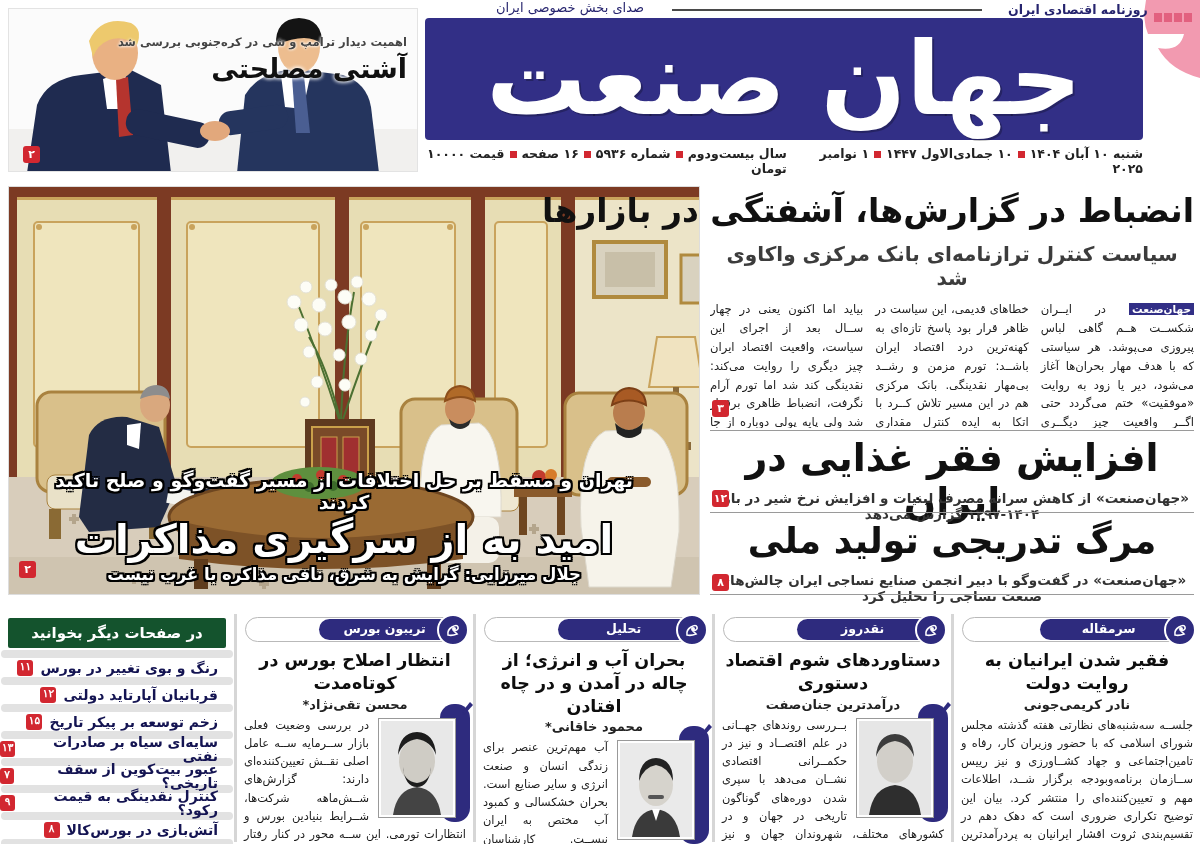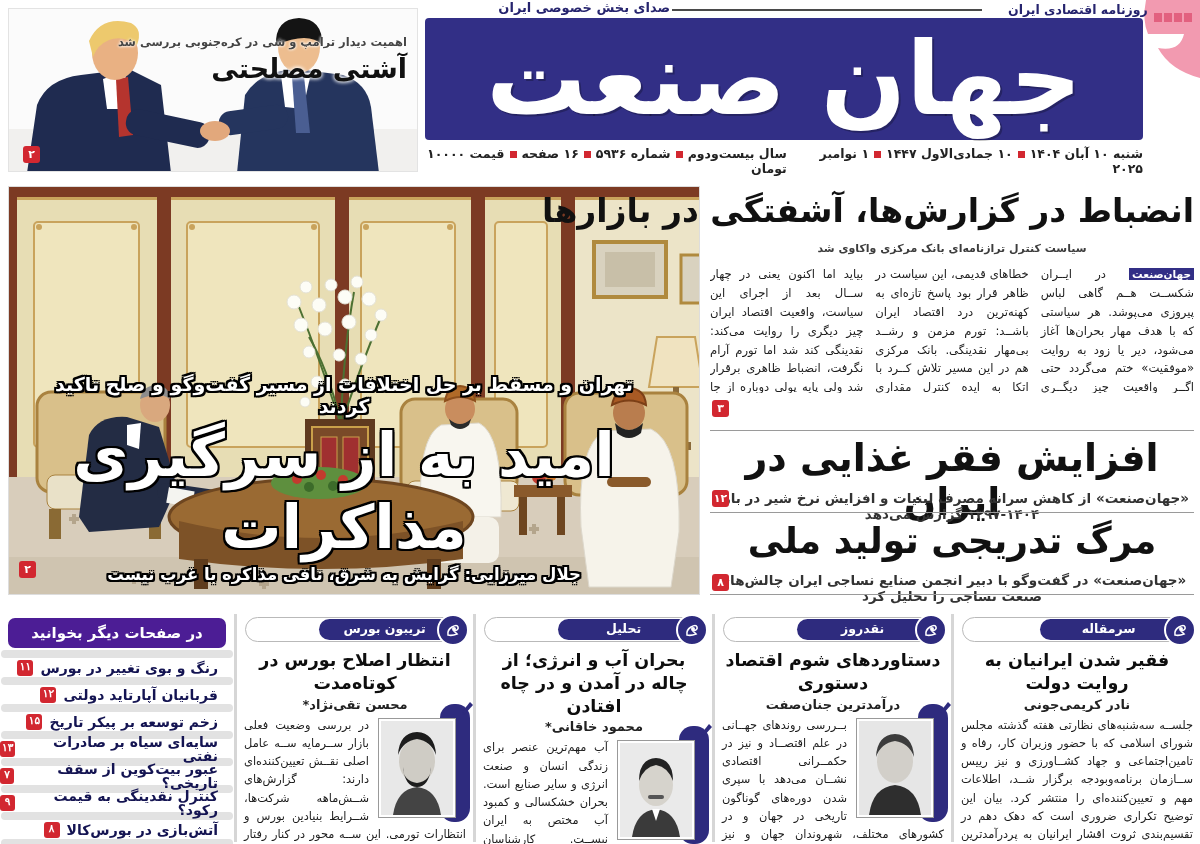--- a/index.html
+++ b/index.html
@@ -18,7 +18,7 @@
           display:flex;align-items:center;justify-content:center;border-radius:3px;line-height:1;}
   .pt-badge{position:absolute;left:14px;bottom:8px;}
 
-  .tagline{position:absolute;left:470px;top:0px;width:200px;font-size:13px;font-weight:bold;color:#26246e;}
+  .tagline{position:absolute;left:470px;top:0px;width:200px;text-align:center;font-size:13px;font-weight:normal;color:#26246e;}
   .top-rule{position:absolute;left:672px;top:9px;width:310px;height:2px;background:#4a4a4a;}
   .paper-label{position:absolute;left:1008px;top:2px;width:150px;text-align:left;font-size:12.5px;font-weight:bold;color:#26246e;z-index:3;}
   .corner-logo{position:absolute;left:1140px;top:0;width:60px;height:100px;z-index:2;}

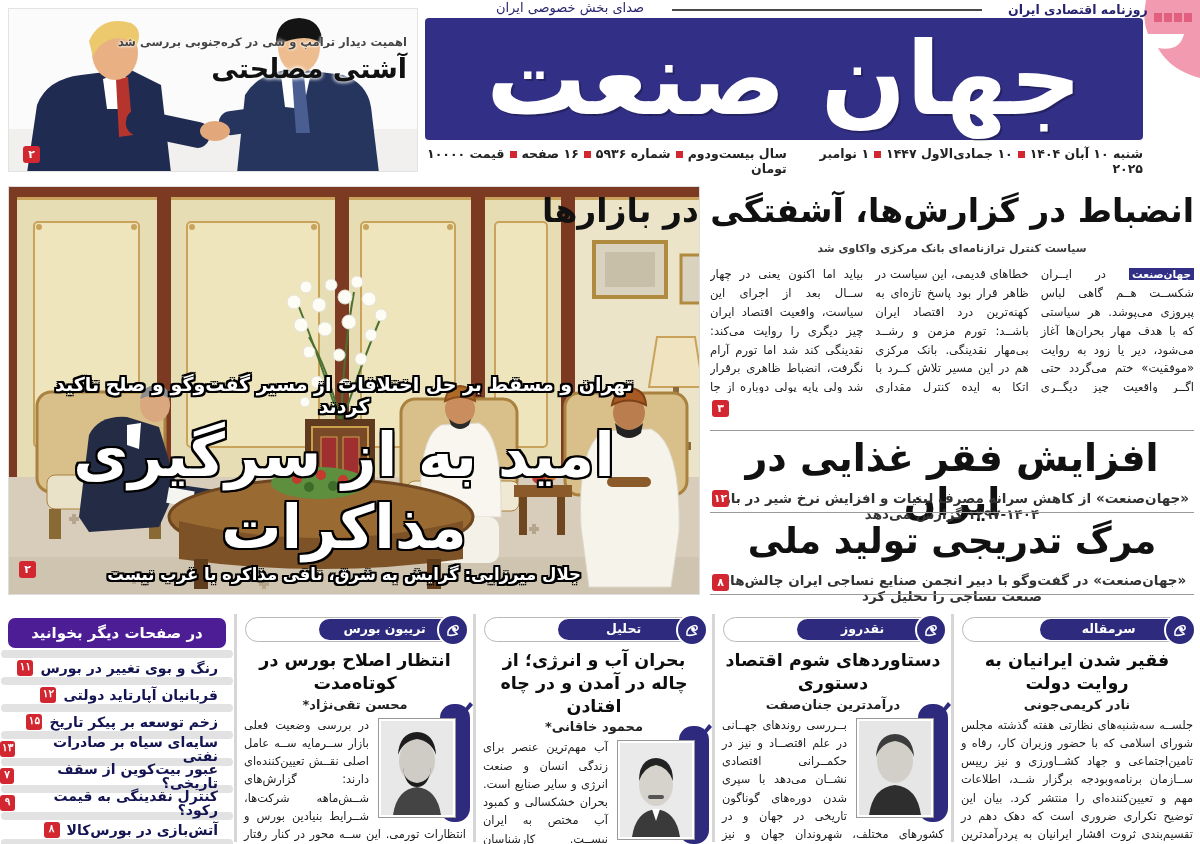--- a/index.html
+++ b/index.html
@@ -46,7 +46,7 @@
   
   .right-col{position:absolute;left:710px;top:190px;width:484px;height:405px;}
   .h1{font-size:33px;font-weight:bold;color:#111;text-align:center;line-height:1.15;margin:2px 0 0;letter-spacing:-1px;white-space:nowrap;}
-  .sub1{font-size:11px;font-weight:600;color:#3c3c3c;text-align:center;margin:12px 0 10px;}
+  .sub1{font-size:20px;font-weight:600;color:#3c3c3c;text-align:center;margin:12px 0 10px;}
   .story-cols{display:flex;gap:12px;height:128px;overflow:hidden;text-align:justify;}
   .story-col{flex:1;font-size:11.6px;line-height:1.63;color:#1d1d1d;}
   .lede-brand{background:#322f86;color:#fff;font-weight:bold;padding:0 3px;border-radius:0;font-size:10.5px;}

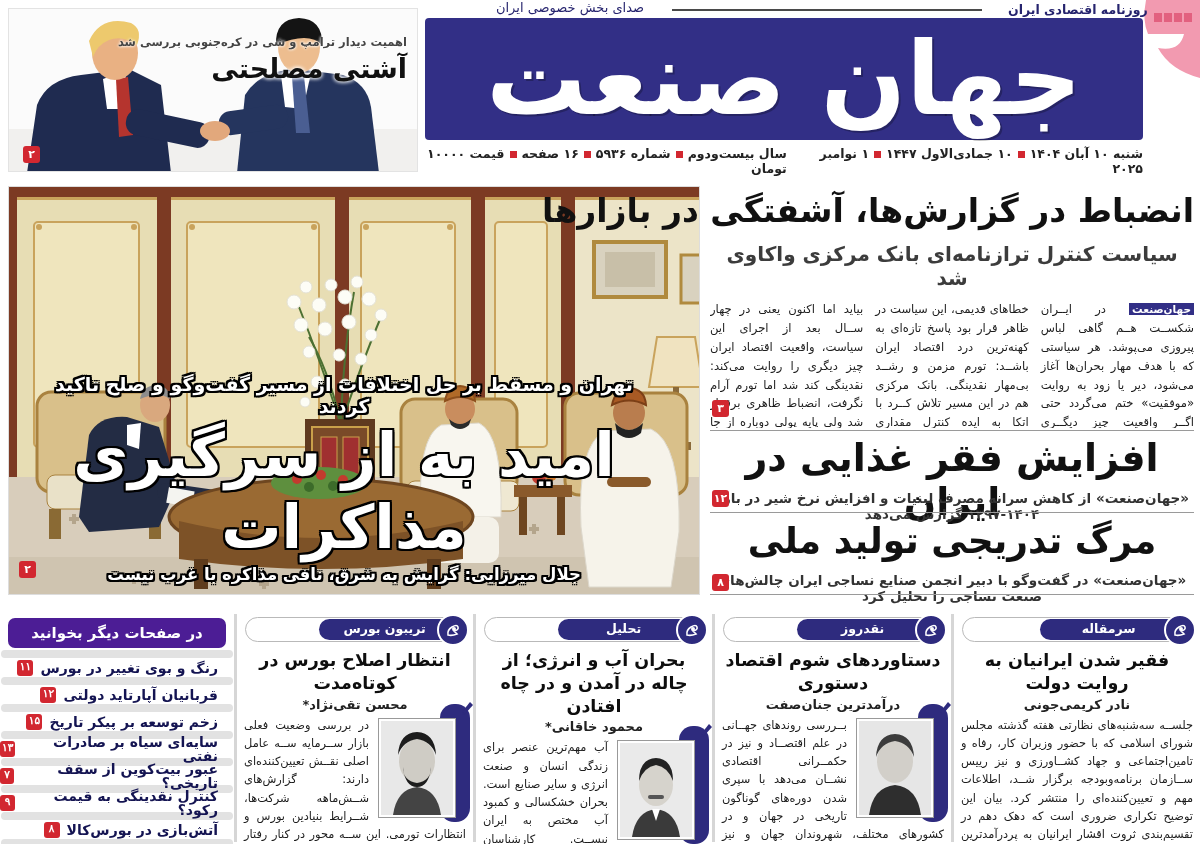--- a/index.html
+++ b/index.html
@@ -39,7 +39,7 @@
   .lp-overlay{position:absolute;left:40px;right:60px;bottom:10px;text-align:center;color:#fff;}
   .outline{text-shadow:2px 2px 0 #000,-2px 2px 0 #000,2px -2px 0 #000,-2px -2px 0 #000,0 2px 0 #000,0 -2px 0 #000,2px 0 0 #000,-2px 0 0 #000;}
   .lp-kicker{font-size:19px;font-weight:bold;}
-  .lp-title{font-size:60px;font-weight:bold;line-height:1.2;margin:2px 0;}
+  .lp-title{font-size:40px;font-weight:bold;line-height:1.2;margin:2px 0;}
   .lp-deck{font-size:16.5px;font-weight:bold;}
   .lp-badge{position:absolute;left:10px;bottom:16px;}
 

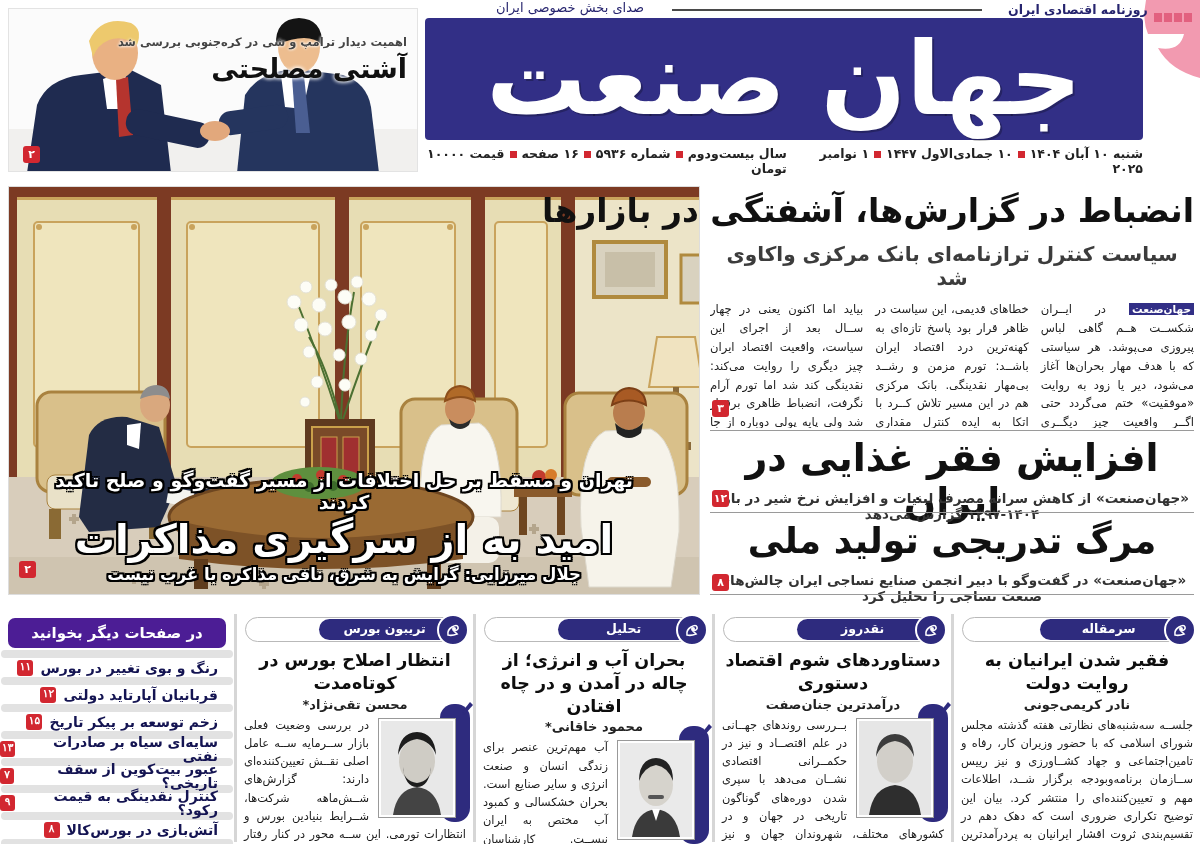--- a/index.html
+++ b/index.html
@@ -82,7 +82,7 @@
 
   
   .sidebar{flex:1;position:relative;}
-  .sb-header{margin:6px 8px 2px;height:30px;background:#4c1d95;border-radius:7px;color:#fff;font-size:15px;
+  .sb-header{margin:6px 8px 2px;height:30px;background:#14532d;border-radius:2px;color:#fff;font-size:15px;
              font-weight:bold;display:flex;align-items:center;justify-content:center;}
   .sb-stripe{height:8px;background:#e2e2e2;border-radius:4px;margin:0 1px;}
   .sb-row{height:19px;display:flex;align-items:center;justify-content:flex-start;padding-right:16px;gap:7px;}

